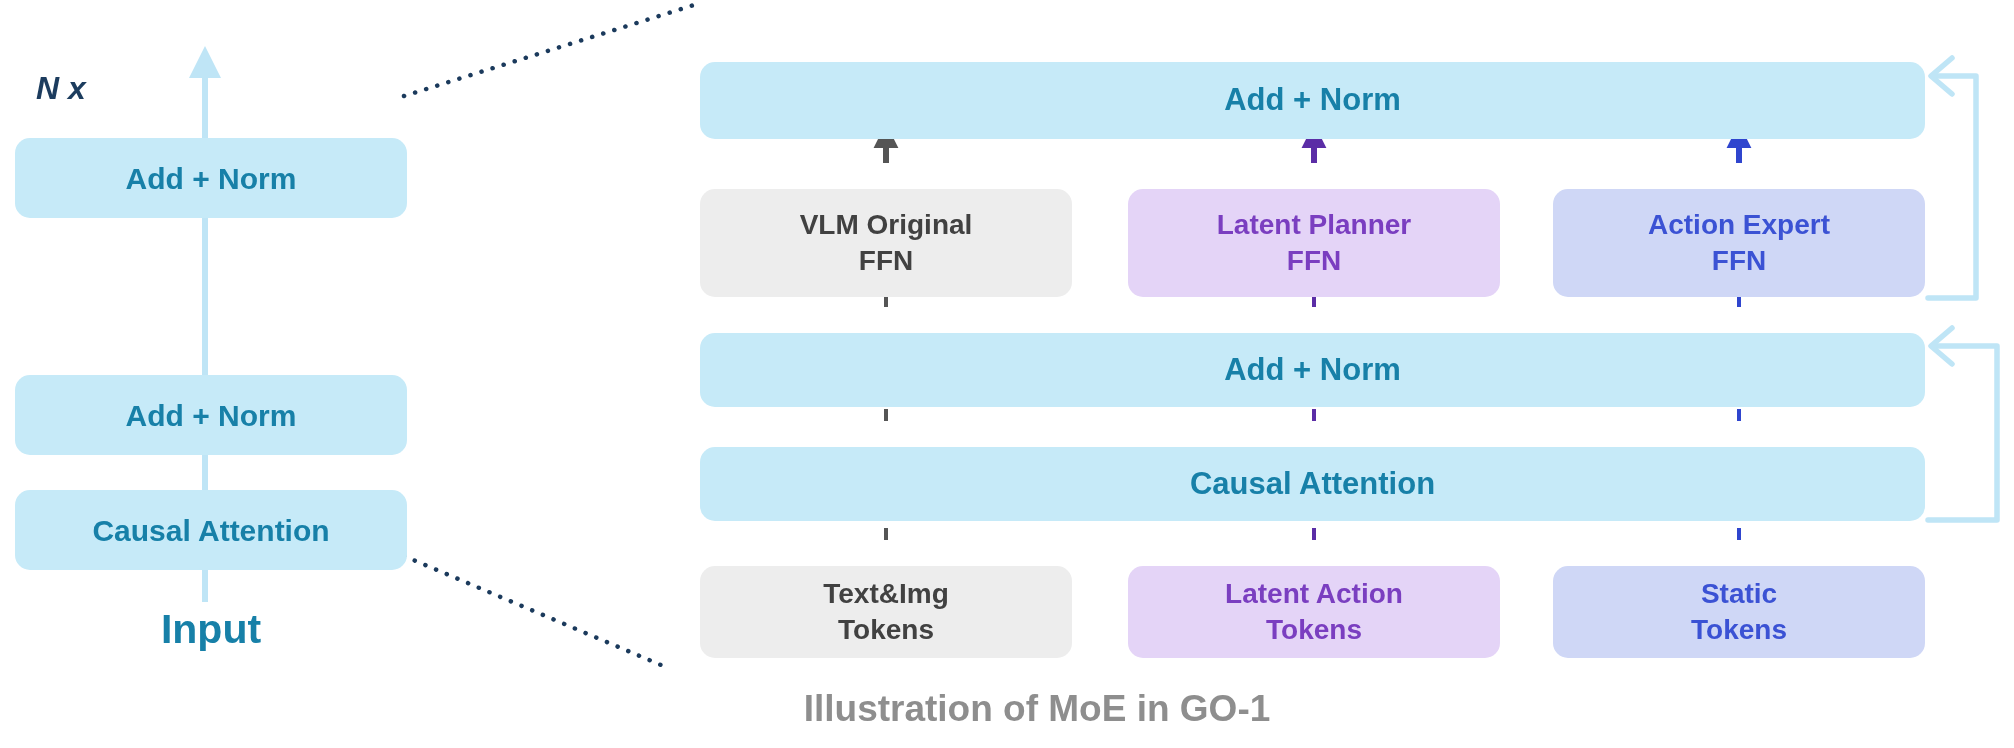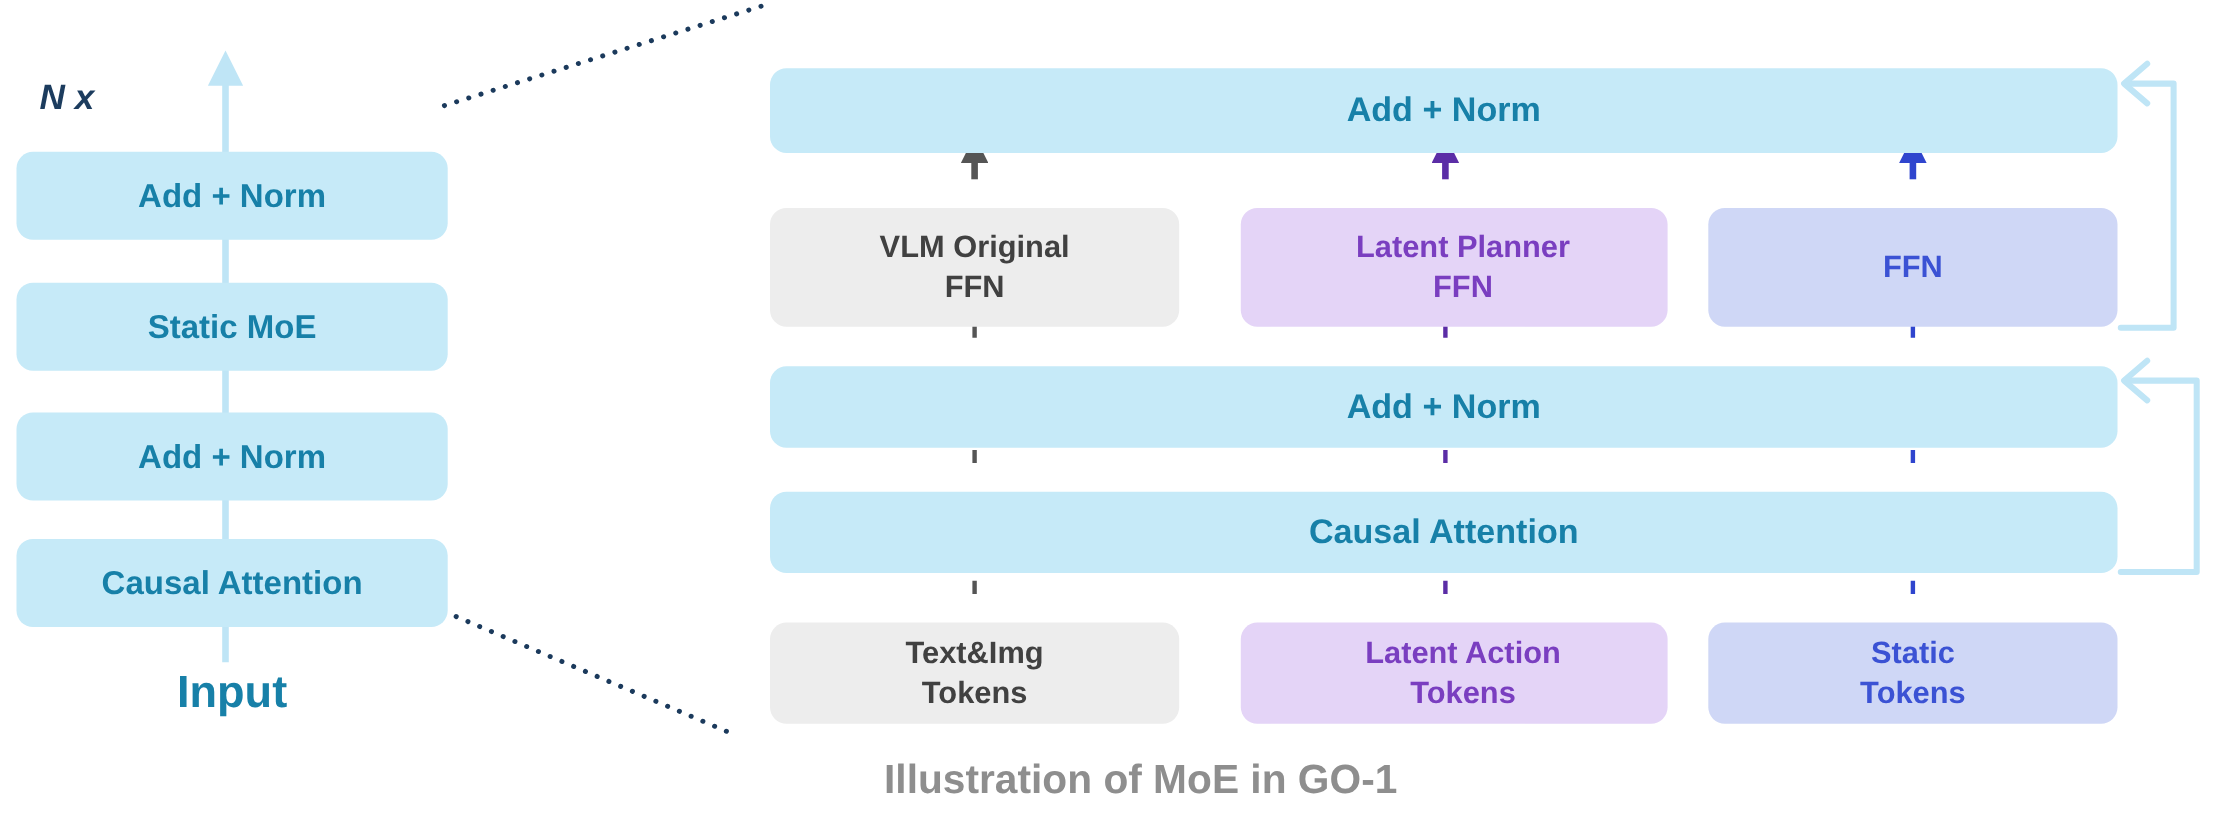--- a/index.html
+++ b/index.html
@@ -28,7 +28,7 @@
   
   .lightblue { background: var(--lightblue_bg, #C6EAF8); color: var(--teal_text, #1780A8); }
   .gray      { background: var(--gray_bg, #EDEDED);      color: var(--gray_text, #414141); }
-  .purple    { background: var(--purple_bg, #E4D4F7);    color: var(--purple_text, #7A3EC0); padding-left: 16px; }
+  .purple    { background: var(--purple_bg, #E4D4F7);    color: var(--purple_text, #7A3EC0); }
   .blue      { background: var(--blue_bg, #CFD7F6);      color: var(--blue_text, #3B52D4); }
 
   

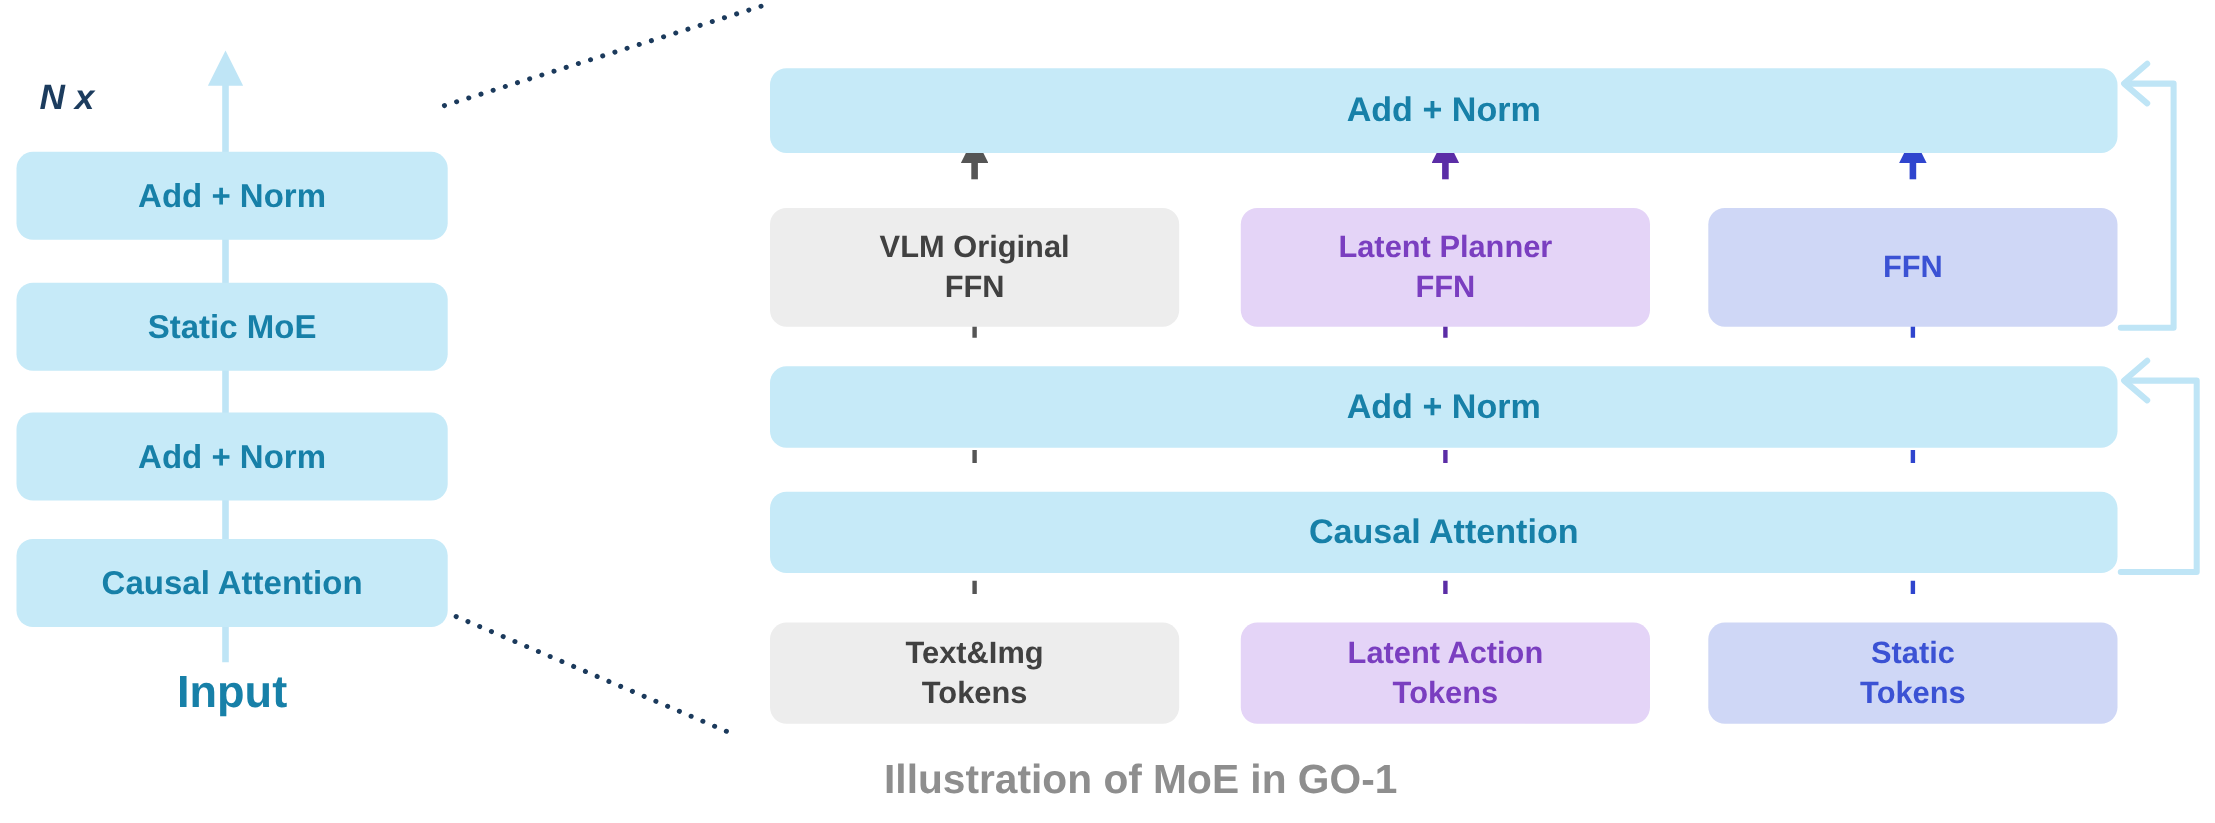--- a/index.html
+++ b/index.html
@@ -155,6 +155,7 @@
     <span>FFN</span>
   </div>
   <div class="box blue cell" style="left:1553px;top:165px">
+    <span>Action Expert</span>
     <span>FFN</span>
   </div>
 

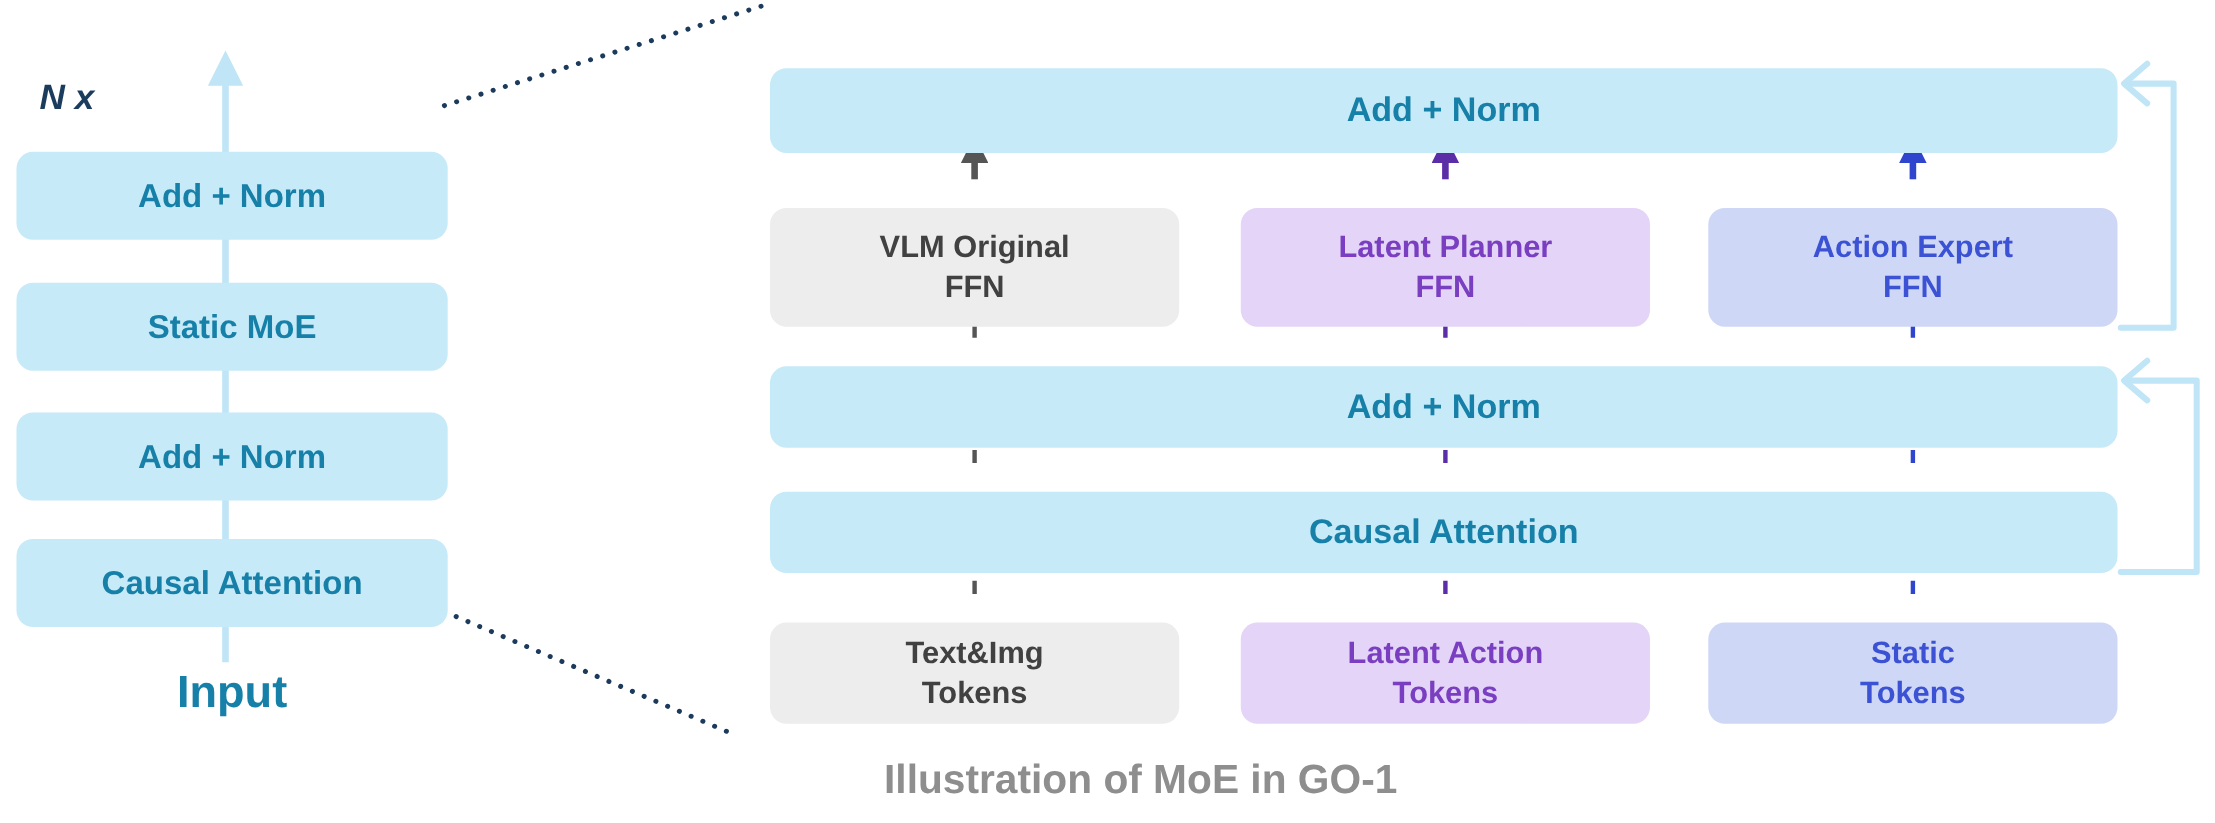--- a/index.html
+++ b/index.html
@@ -136,7 +136,6 @@
   <div class="repeat-label">N x</div>
 
   <div class="box lightblue lblock" style="top:114px">Add + Norm</div>
-  <div class="box lightblue lblock" style="top:233px">Static MoE</div>
   <div class="box lightblue lblock" style="top:351px">Add + Norm</div>
   <div class="box lightblue lblock" style="top:466px">Causal Attention</div>
 

